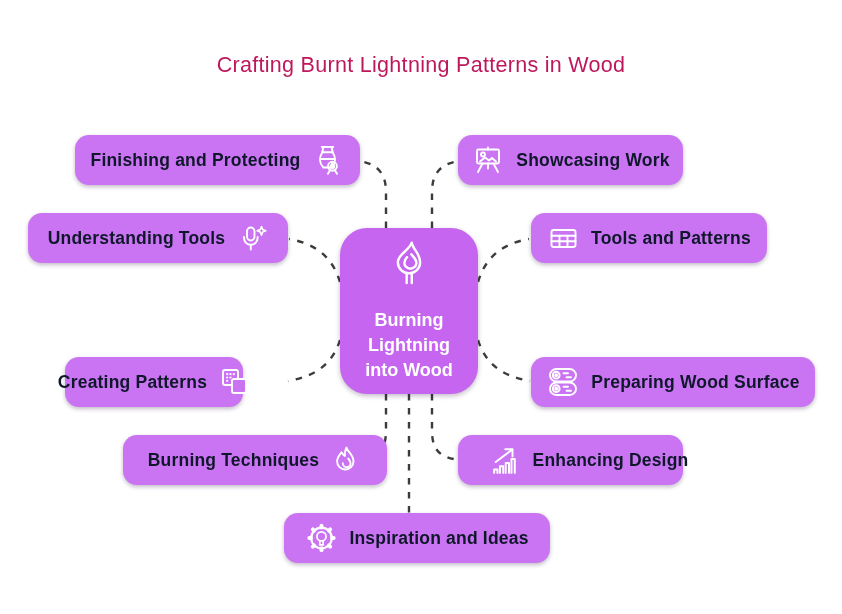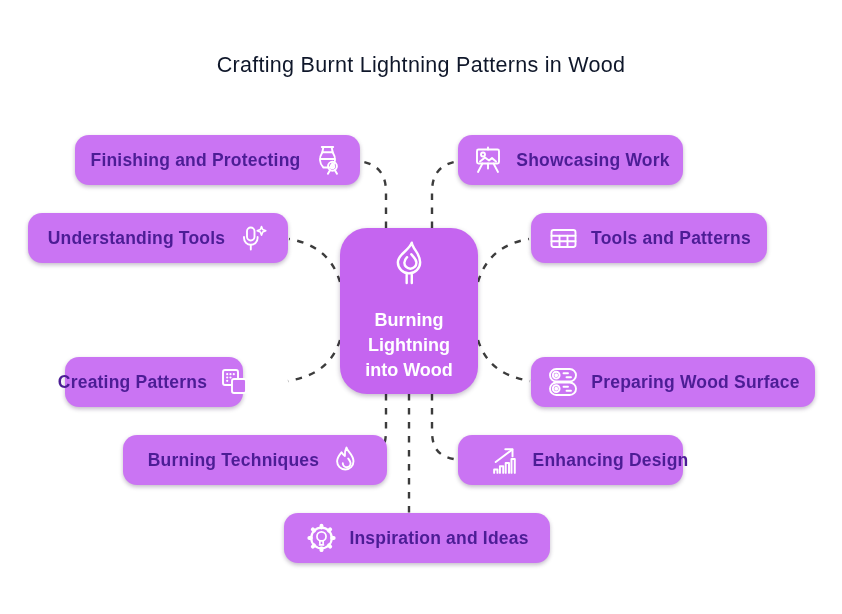--- a/index.html
+++ b/index.html
@@ -9,7 +9,7 @@
   }
   .title{
     position:absolute;left:0;top:53px;width:100%;text-align:center;
-    font-size:21.5px;font-weight:500;color:#0f172a;letter-spacing:.3px;
+    font-size:21.5px;font-weight:500;color:#be185d;letter-spacing:.3px;
   }
   svg.connectors{position:absolute;left:0;top:0;z-index:1;}
   .node{

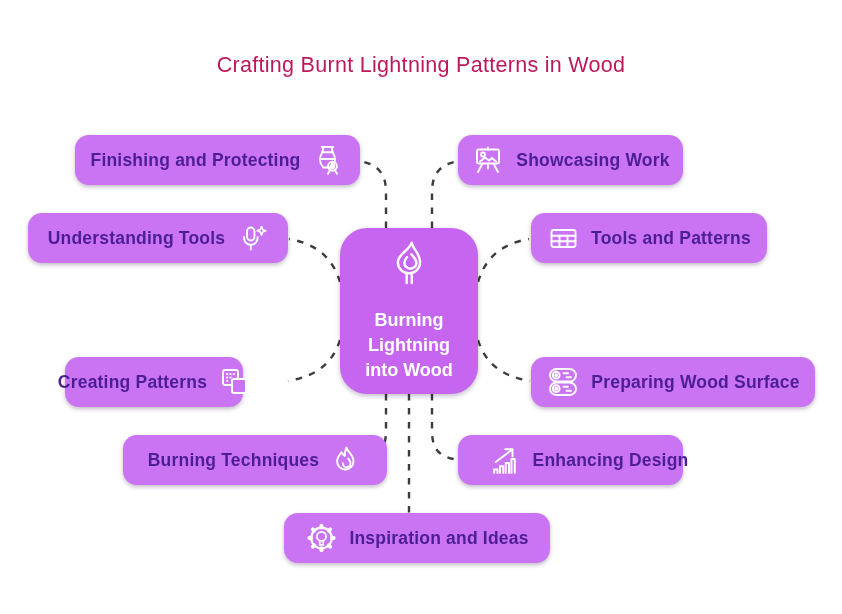--- a/index.html
+++ b/index.html
@@ -15,7 +15,7 @@
   .node{
     position:absolute;z-index:2;height:50px;box-sizing:border-box;
     display:flex;align-items:center;justify-content:center;gap:11px;
-    background:#ca74f3;border-radius:14px;color:#4c1d95;
+    background:#ca74f3;border-radius:14px;color:#0f172a;
     font-size:17.5px;font-weight:700;letter-spacing:.2px;white-space:nowrap;
     box-shadow:0 2px 4px rgba(40,10,60,.28);
   }

